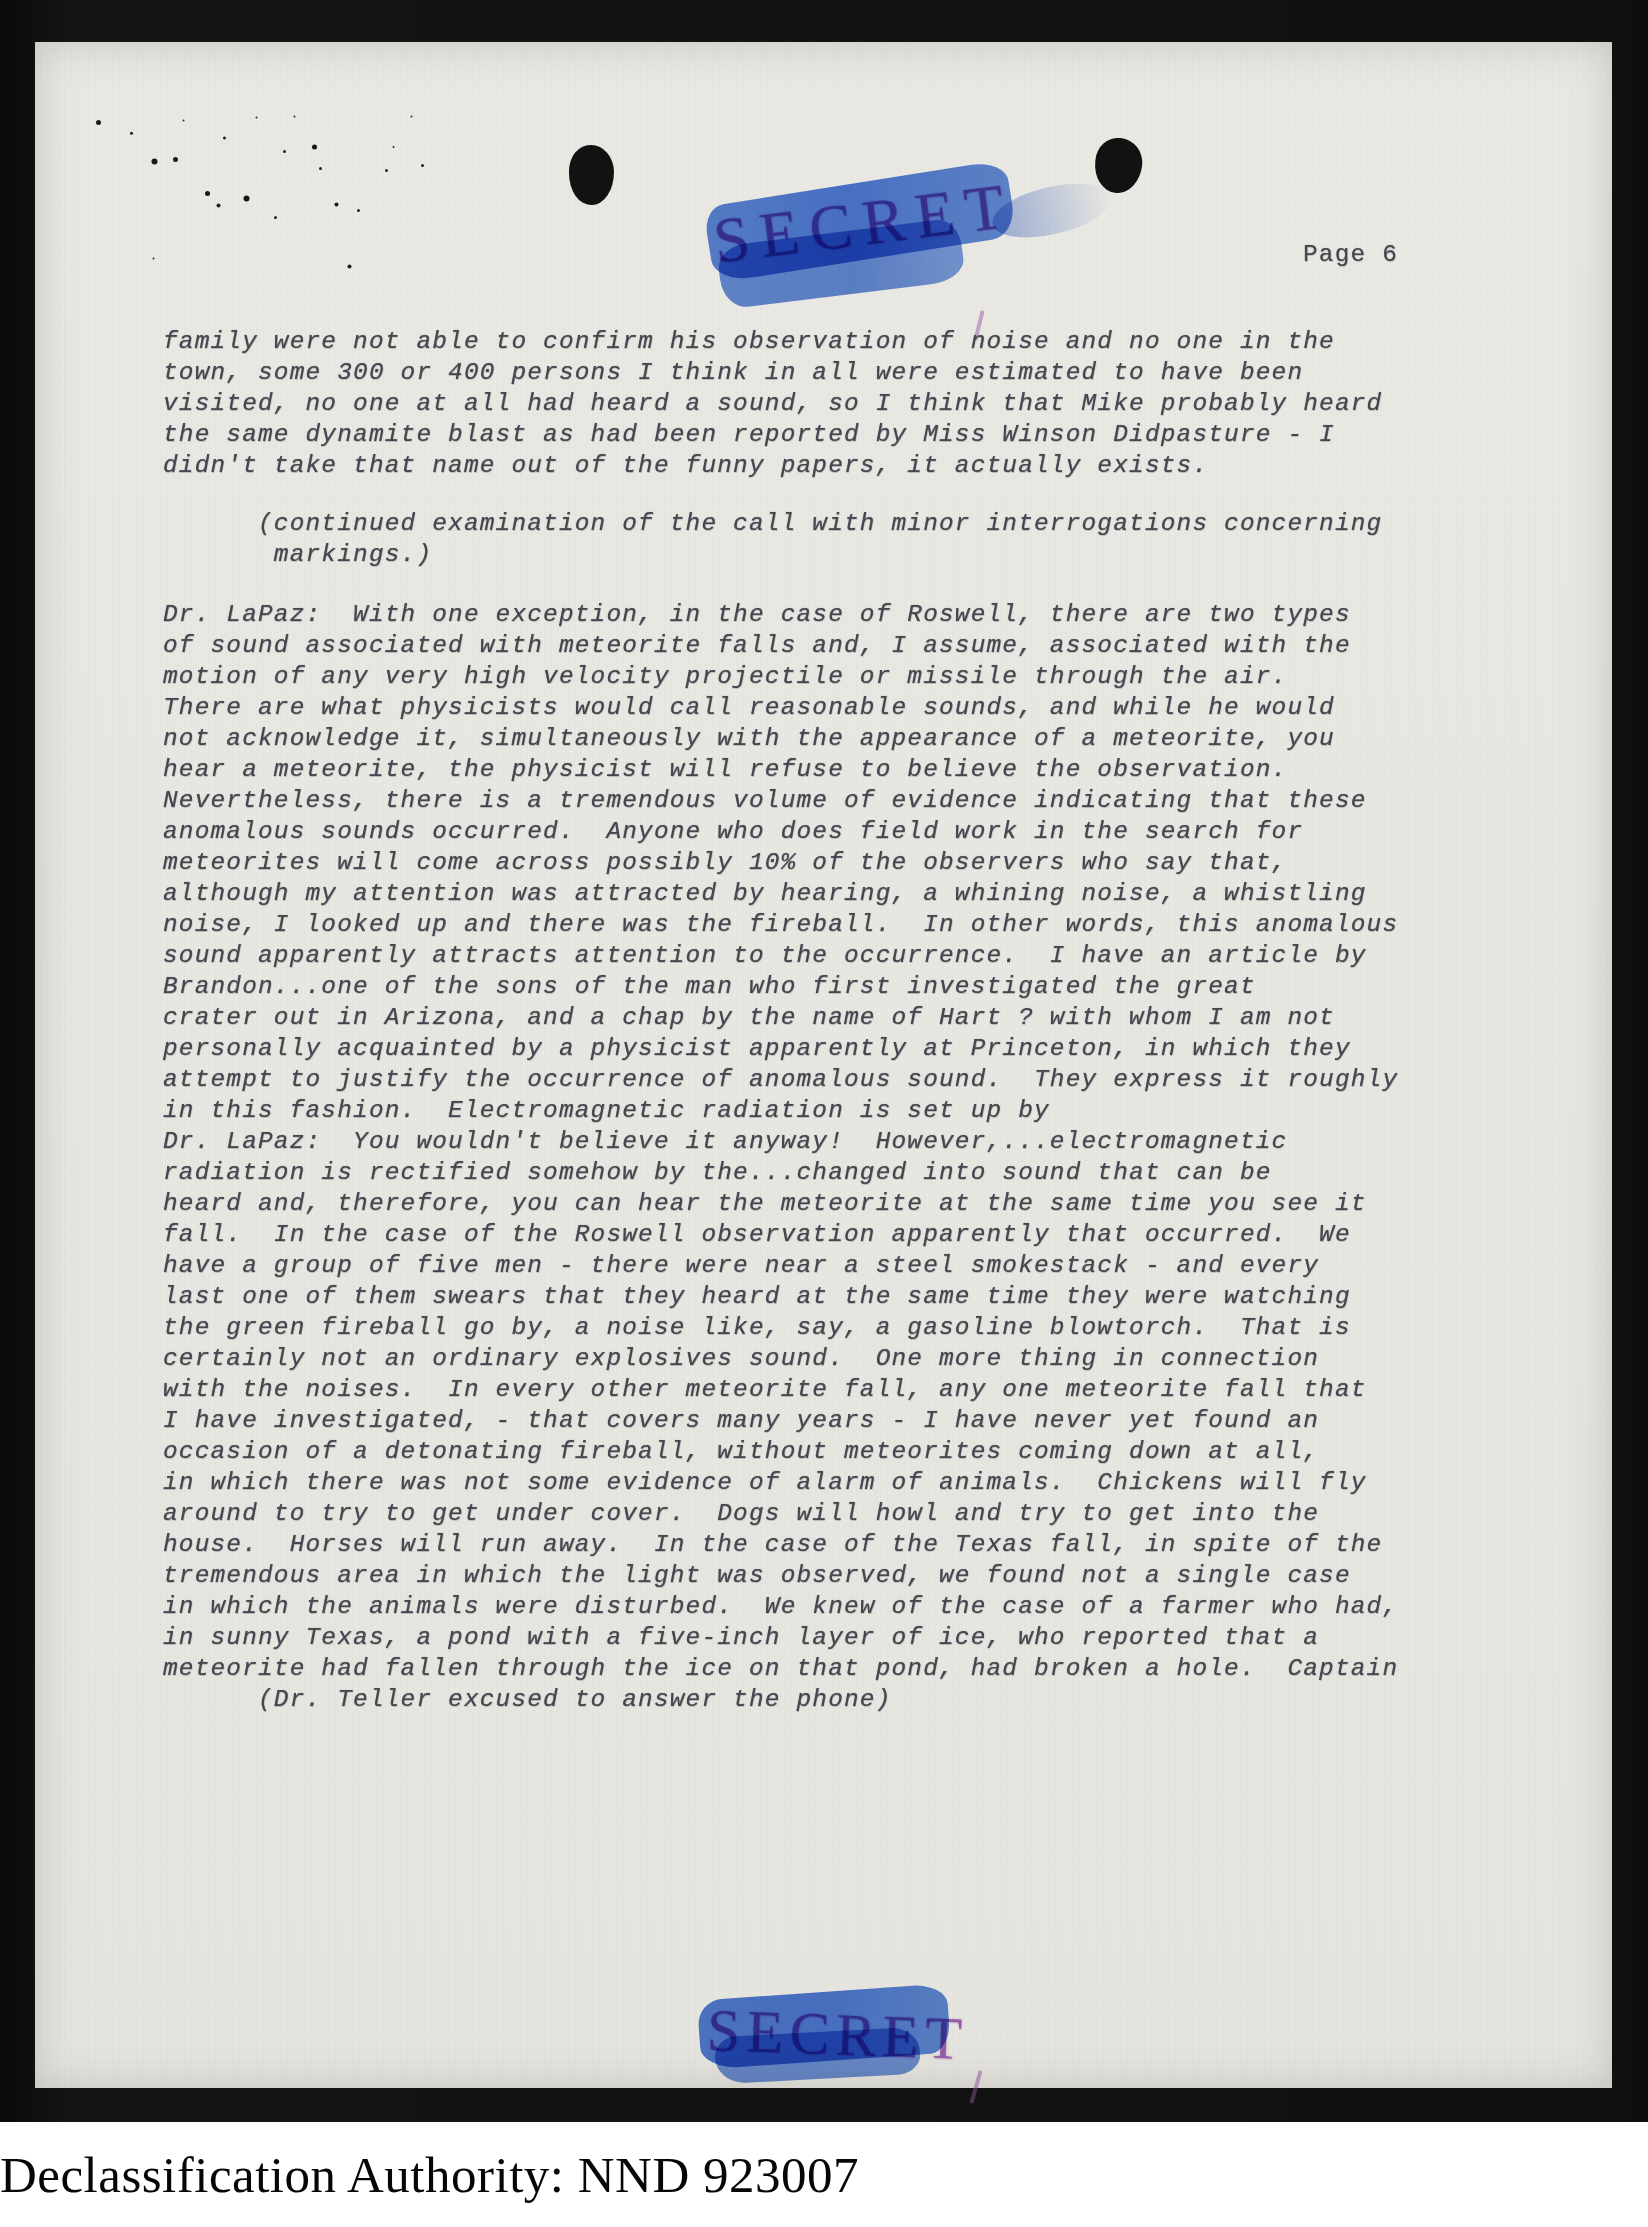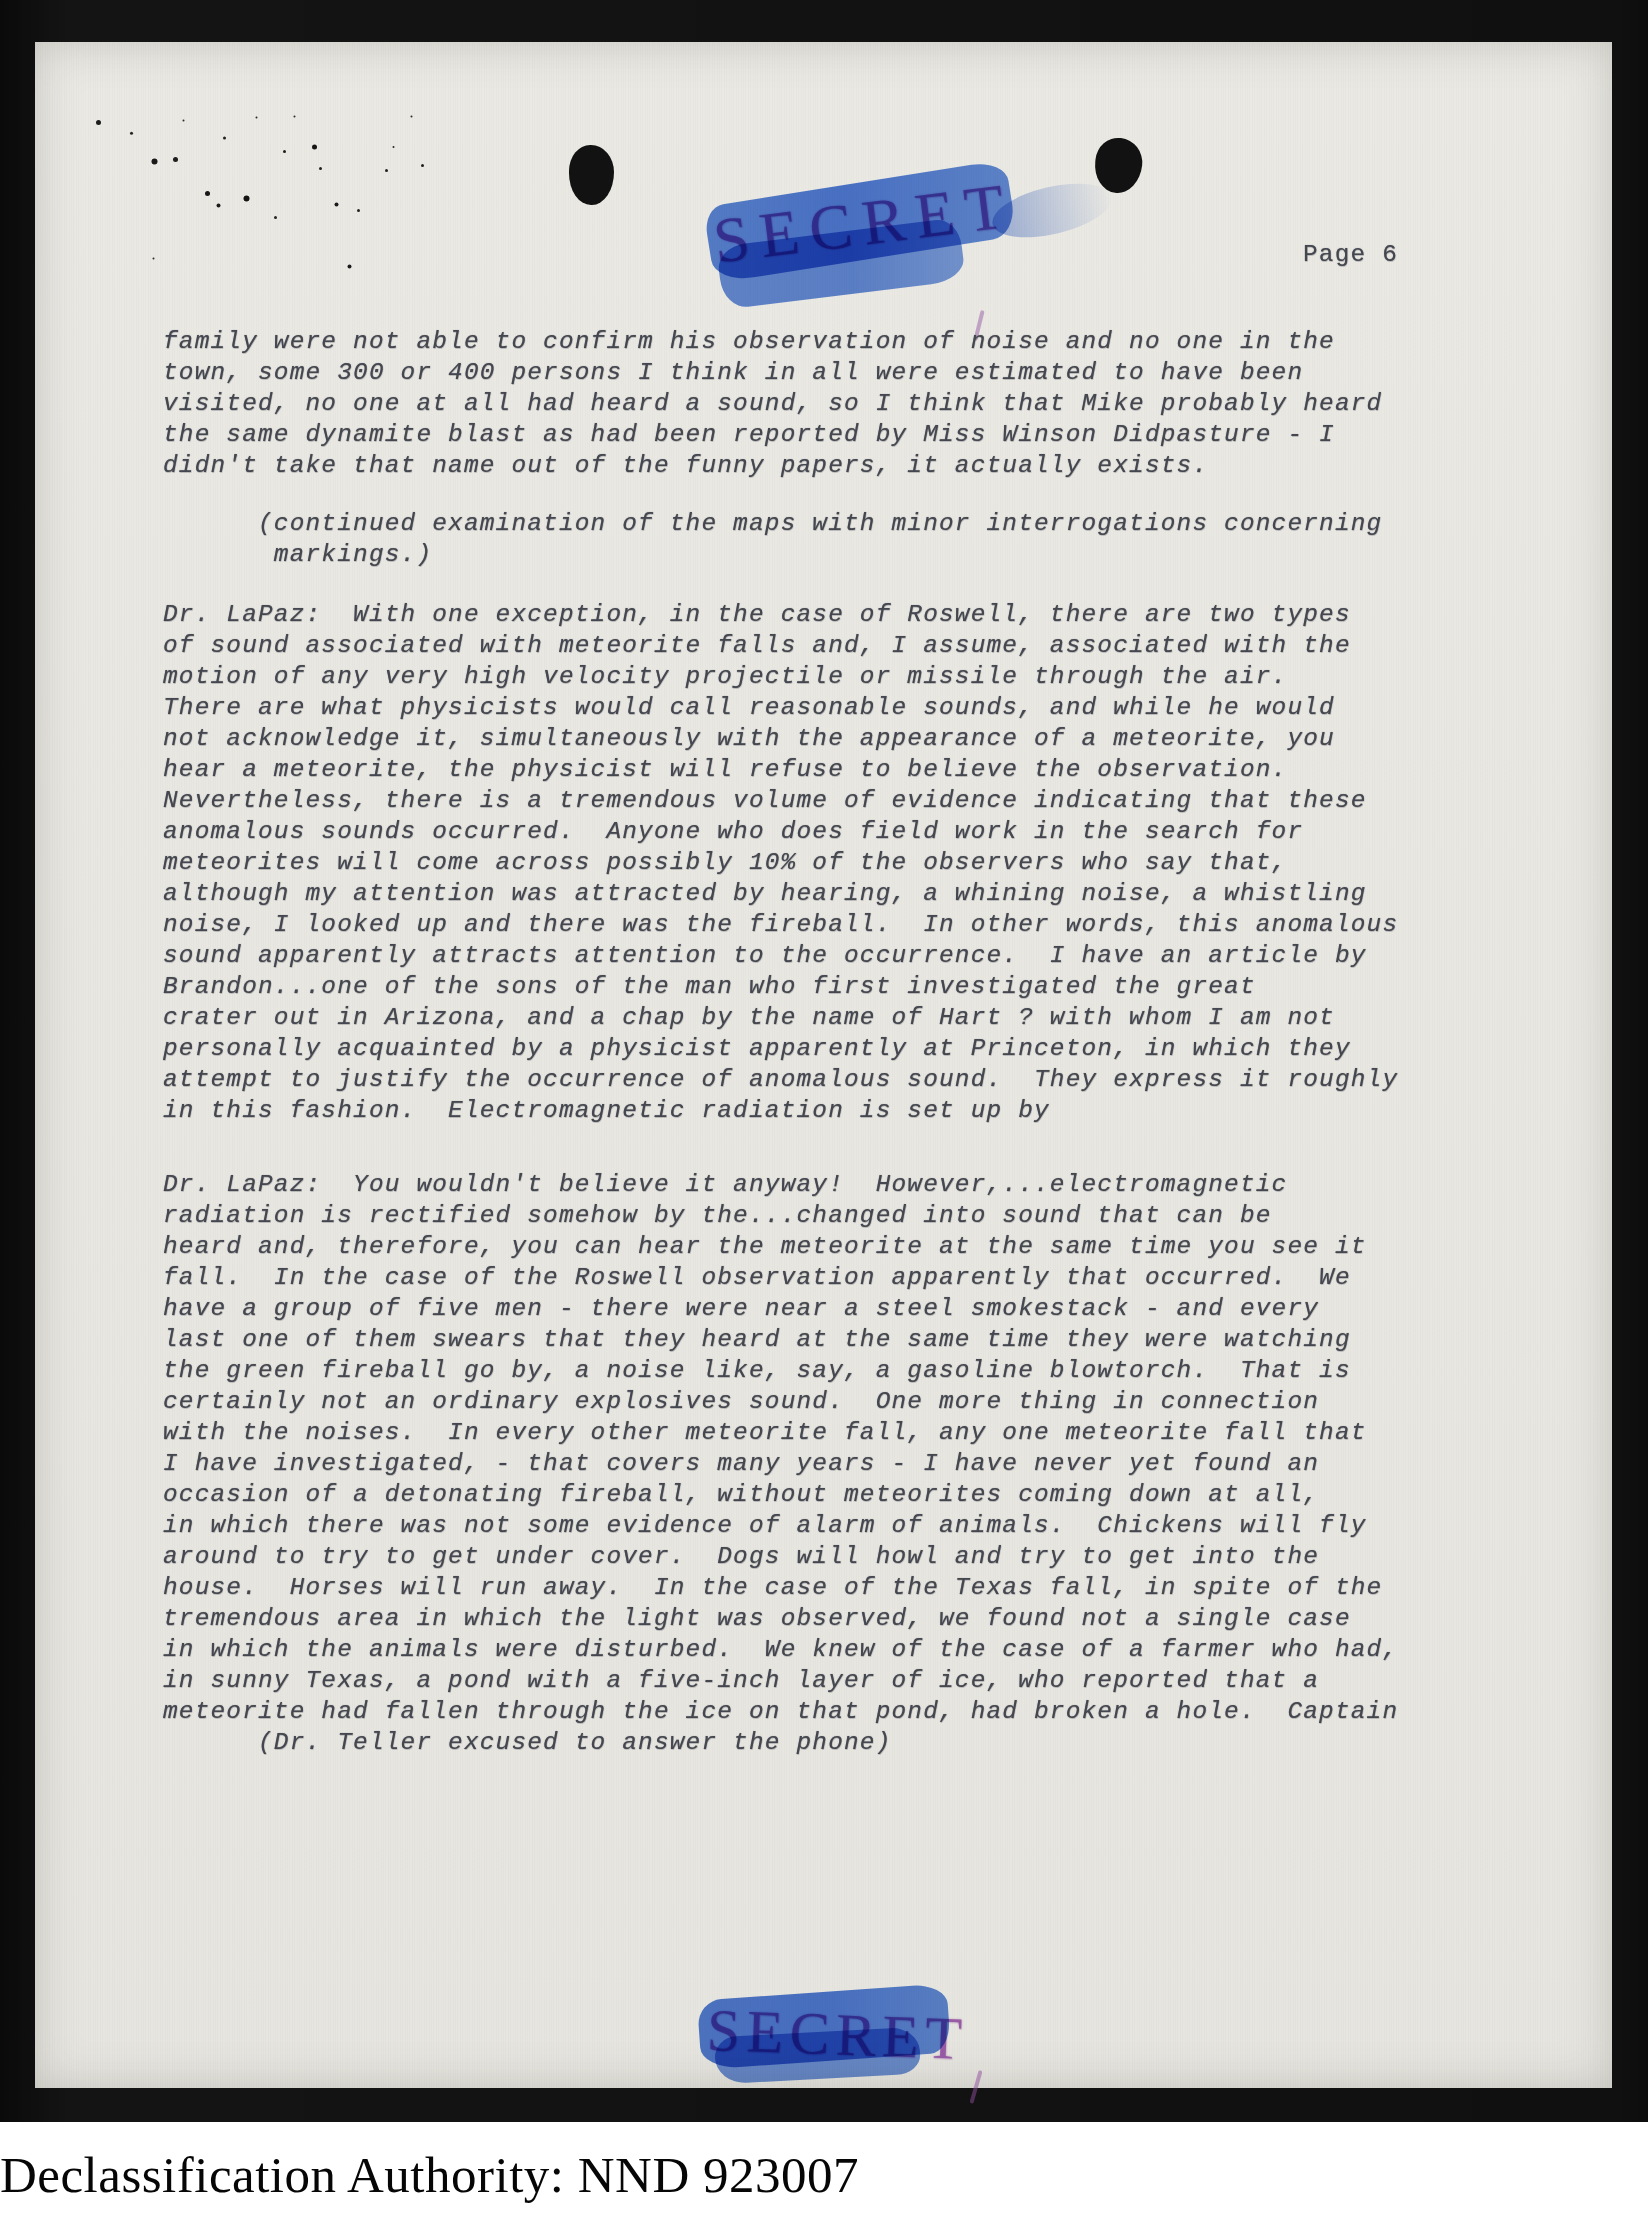--- a/index.html
+++ b/index.html
@@ -225,7 +225,7 @@
 visited, no one at all had heard a sound, so I think that Mike probably heard
 the same dynamite blast as had been reported by Miss Winson Didpasture - I
 didn't take that name out of the funny papers, it actually exists.</div>
-      <div class="typed para para-2">      (continued examination of the maps with minor interrogations concerning
+      <div class="typed para para-2">      (continued examination of the call with minor interrogations concerning
        markings.)</div>
       <div class="typed para para-3">Dr. LaPaz:  With one exception, in the case of Roswell, there are two types
 of sound associated with meteorite falls and, I assume, associated with the

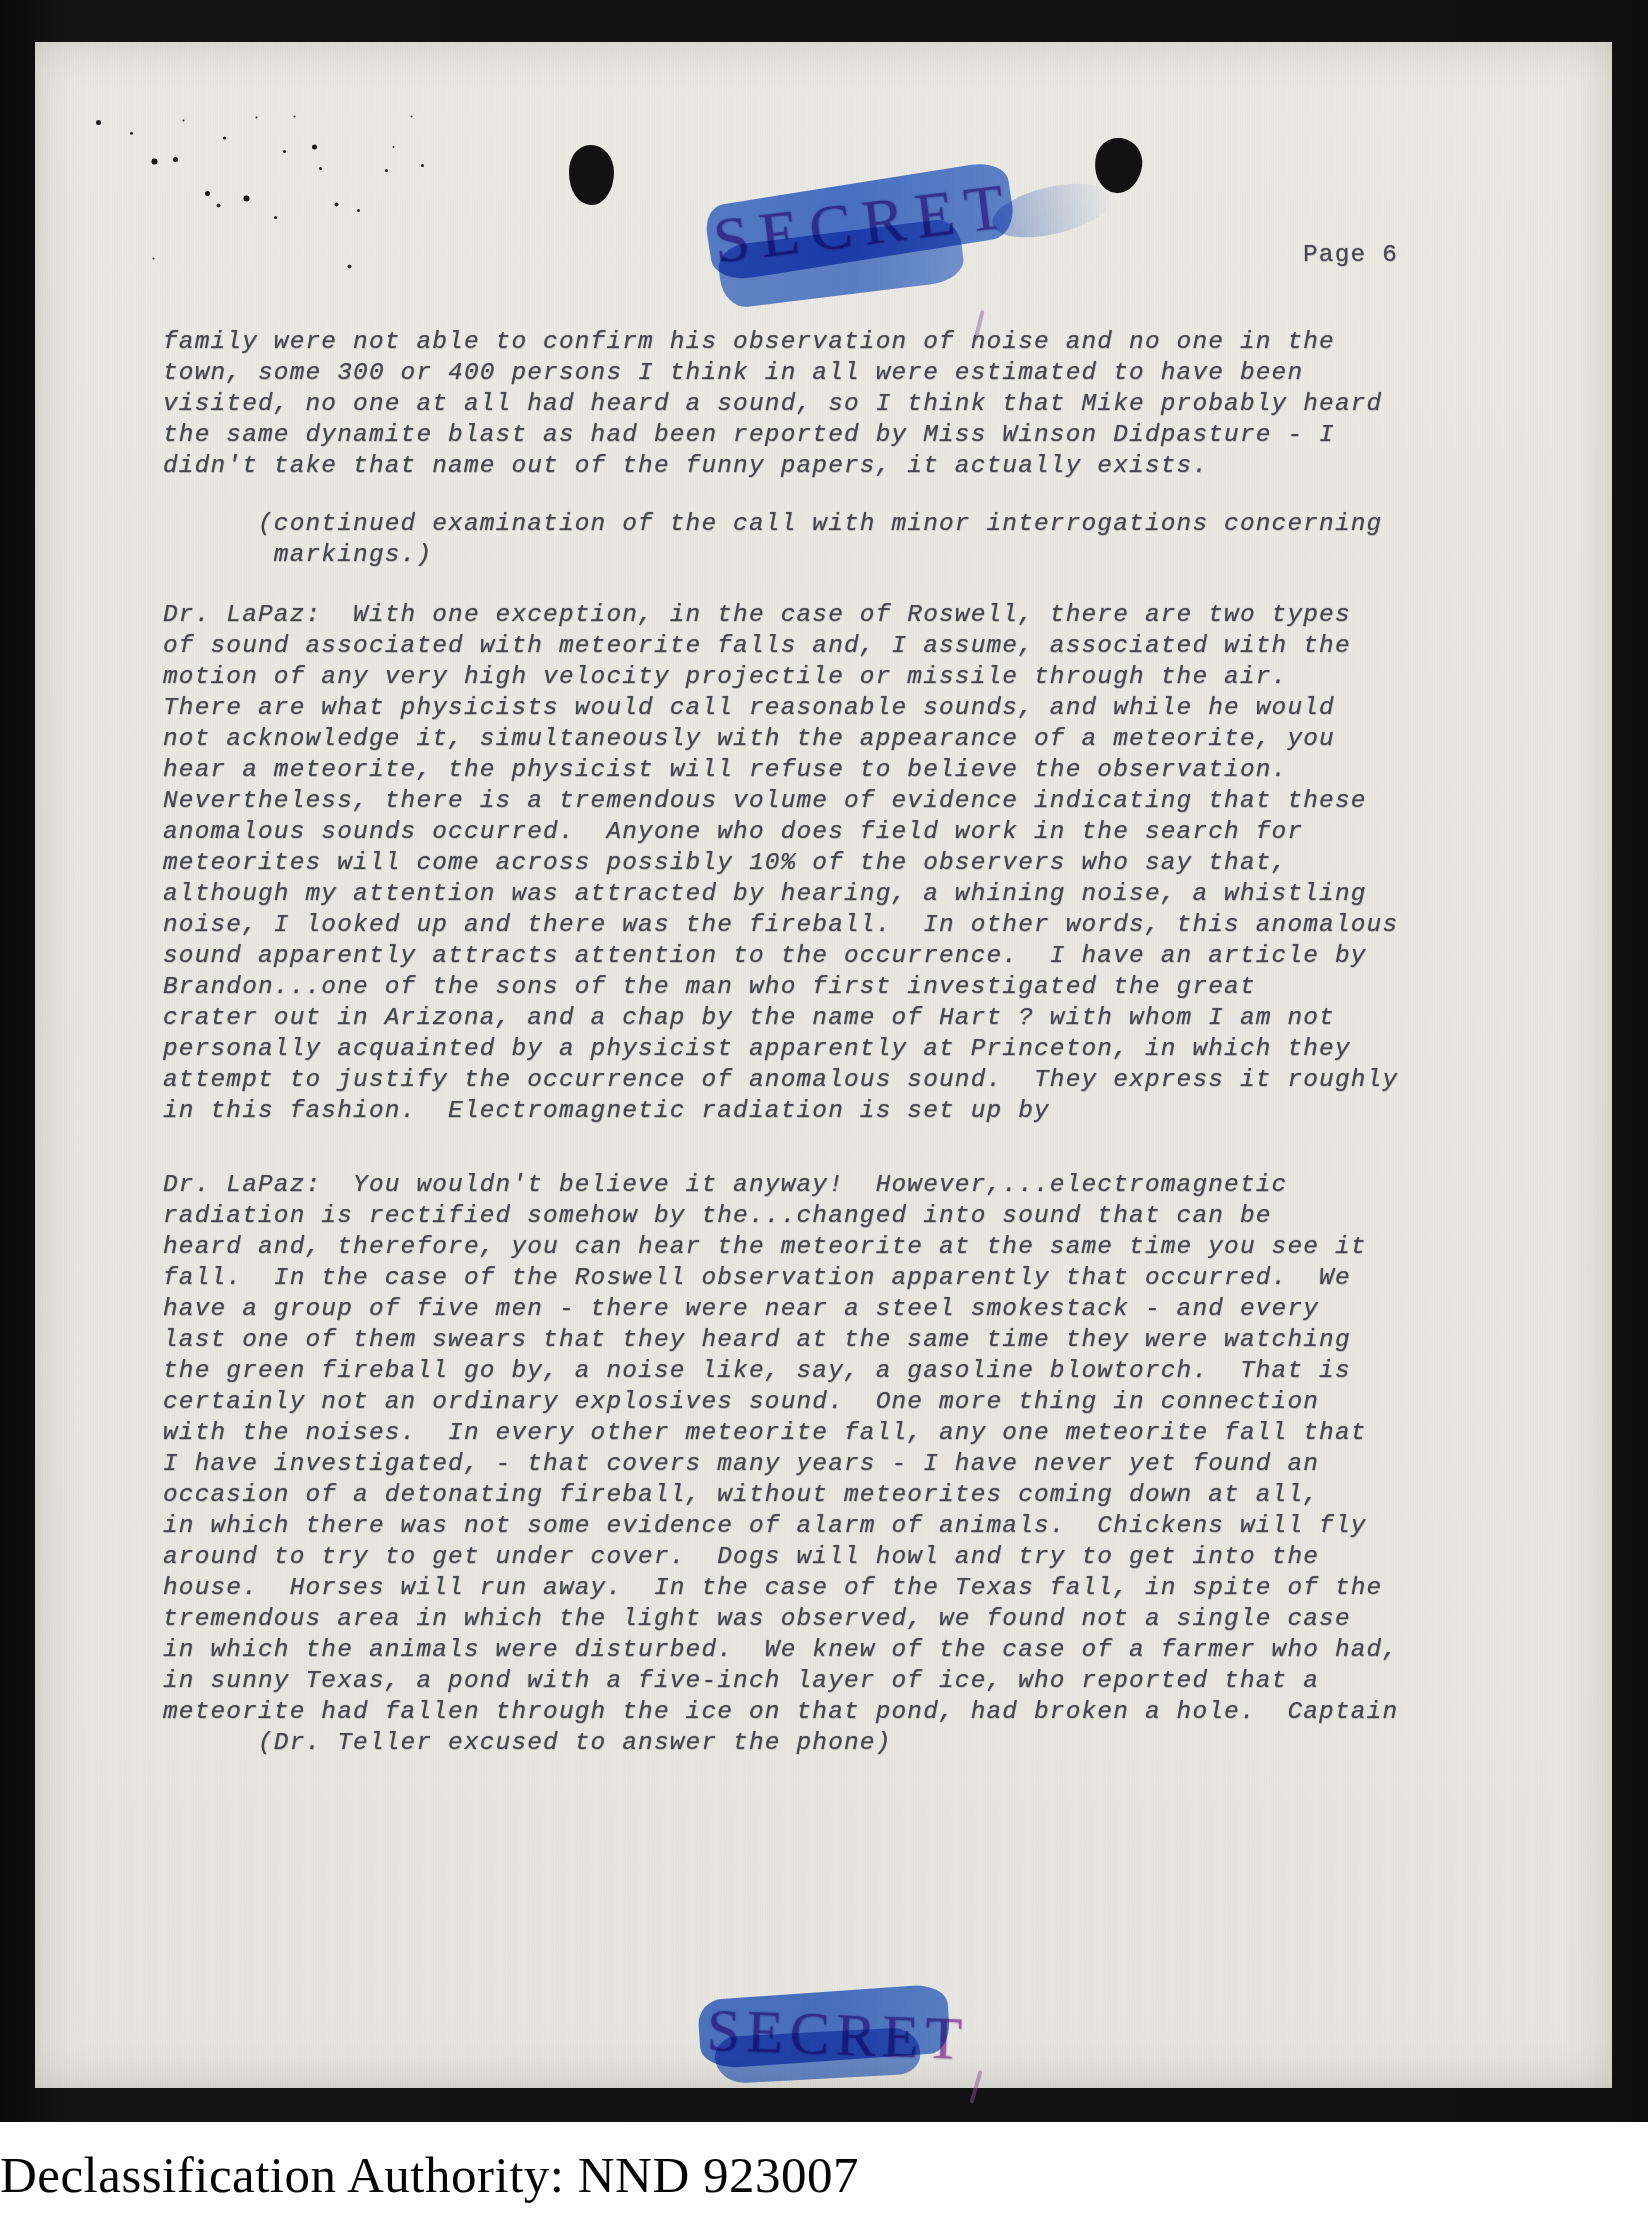--- a/index.html
+++ b/index.html
@@ -94,7 +94,7 @@
   .para { white-space: pre; font-style: italic; }
   .para-1 { margin-bottom: 27px; }
   .para-2 { margin-bottom: 29px; }
-  .para-3 { margin-bottom: 43px; }
+  .para-3 { }
   .para-4 { margin-bottom: 43px; }
   
   .stamp { position: absolute; }

